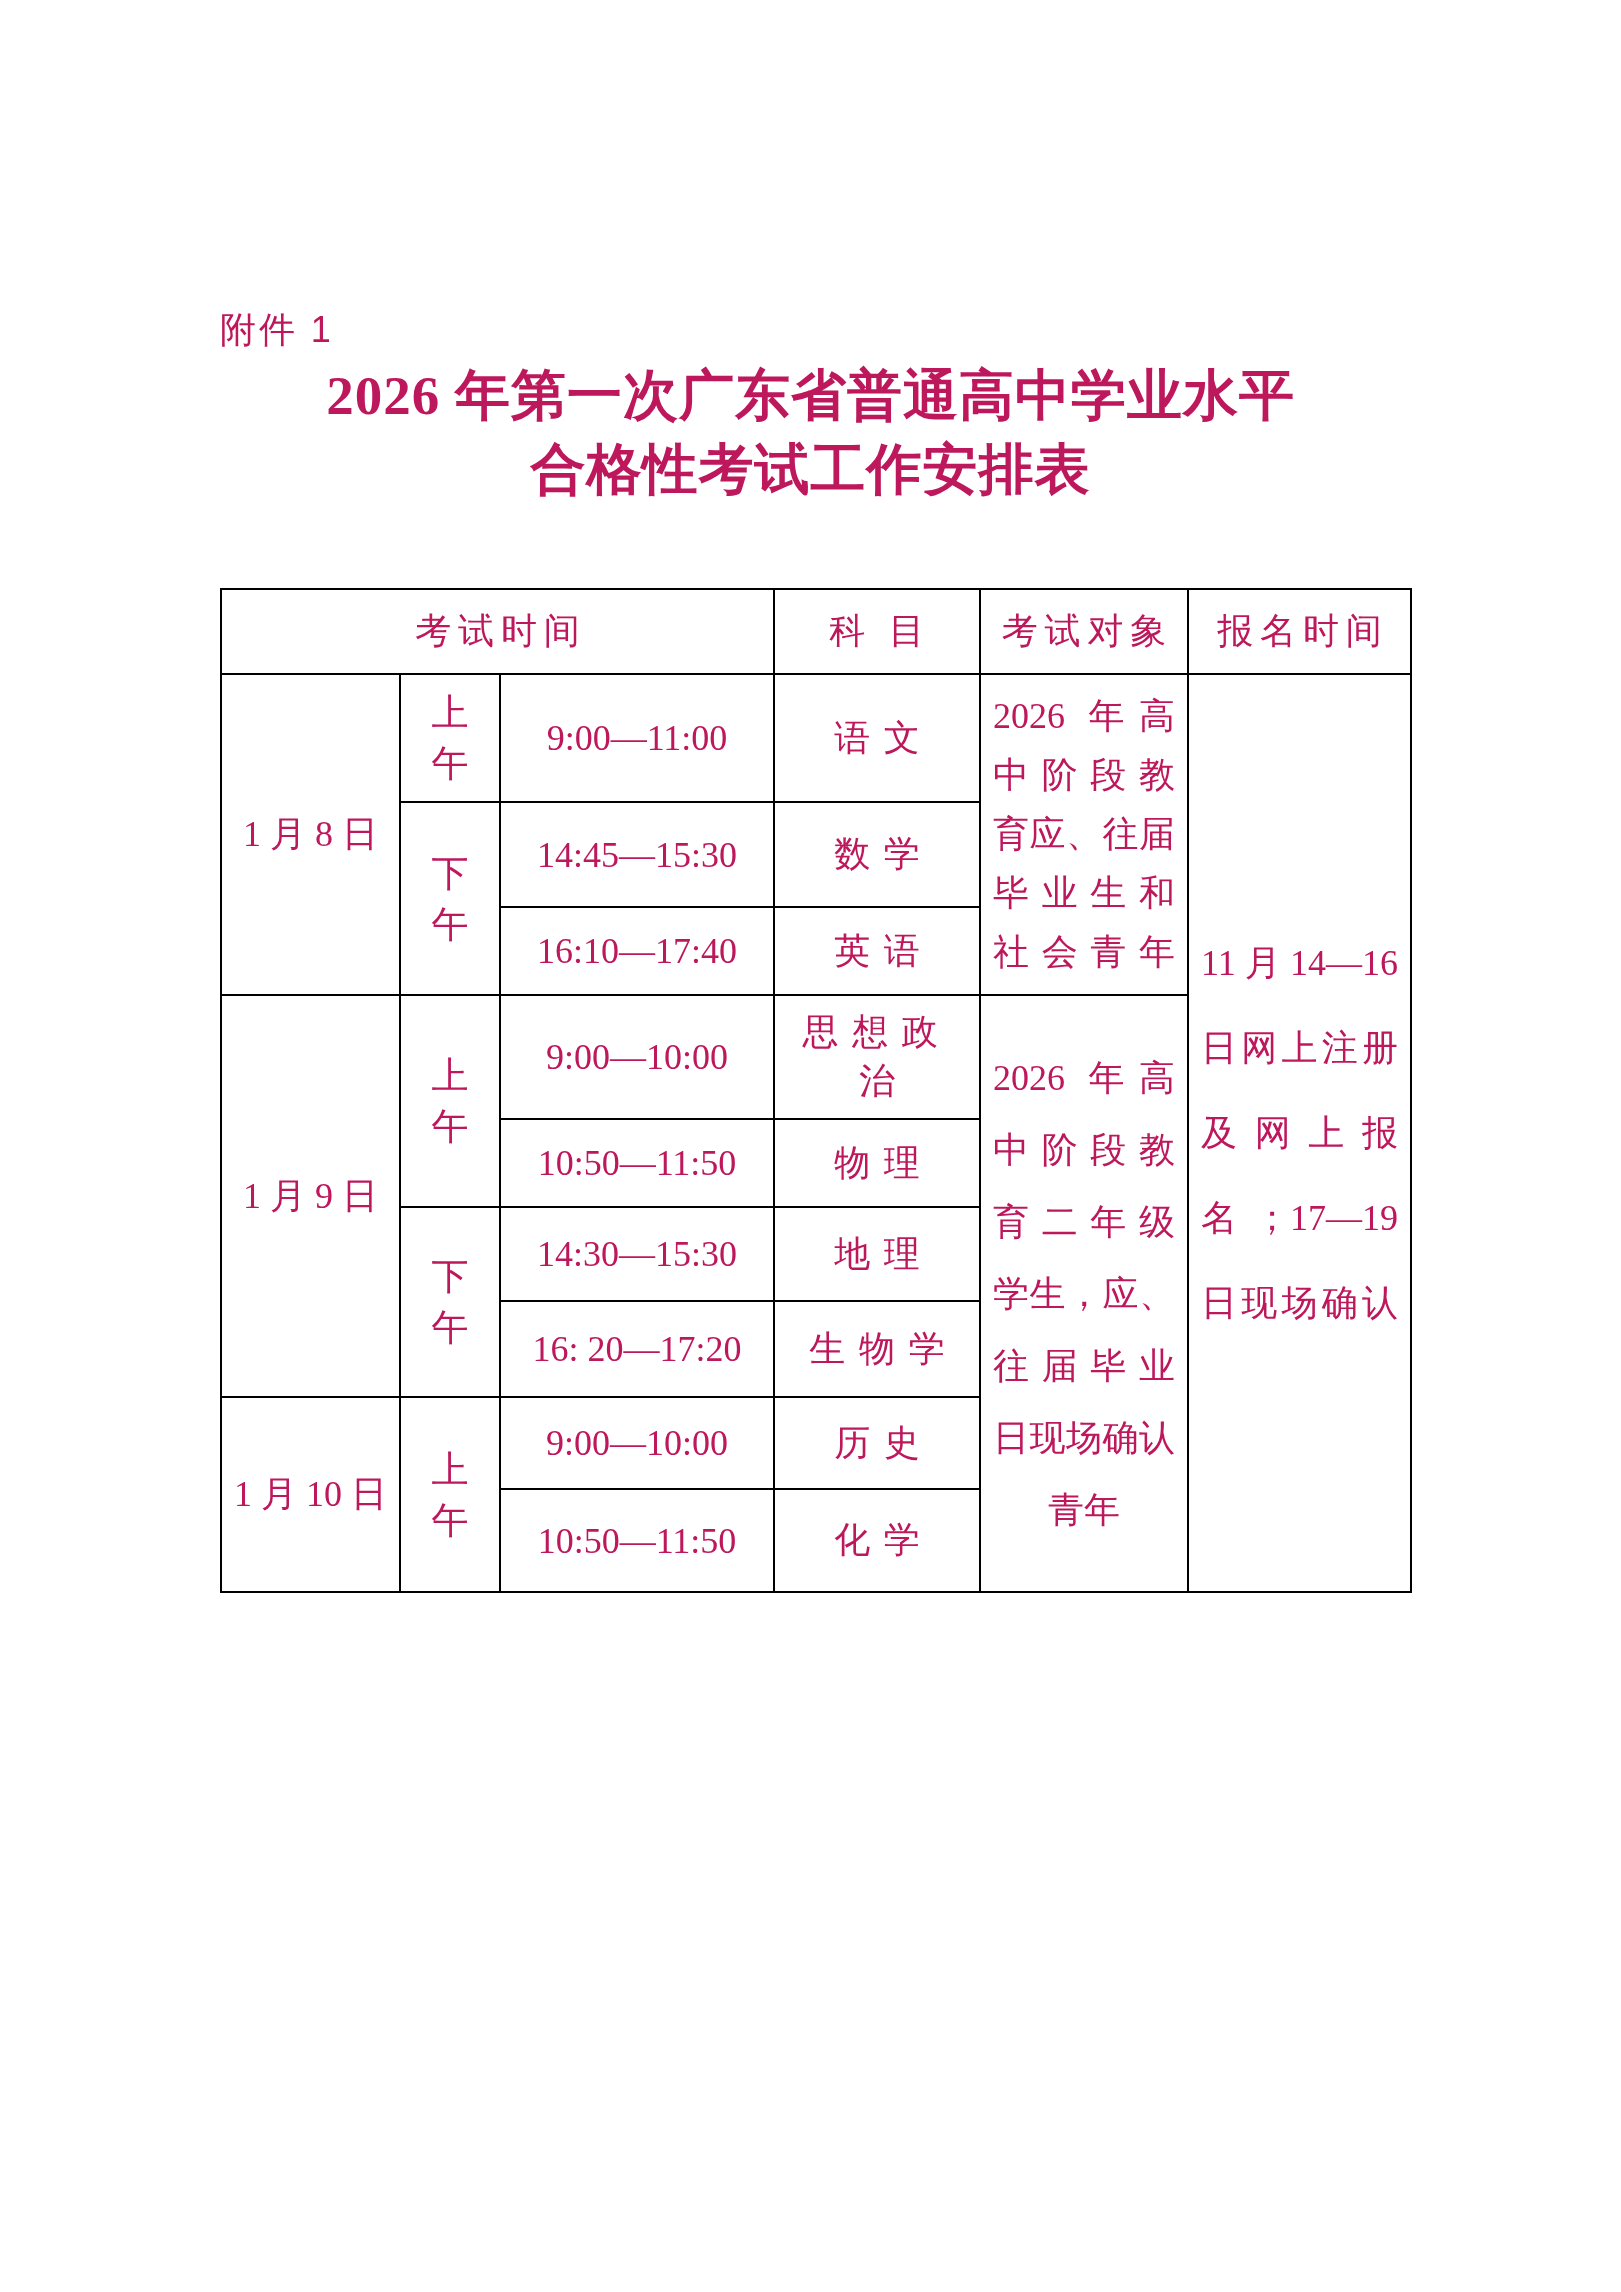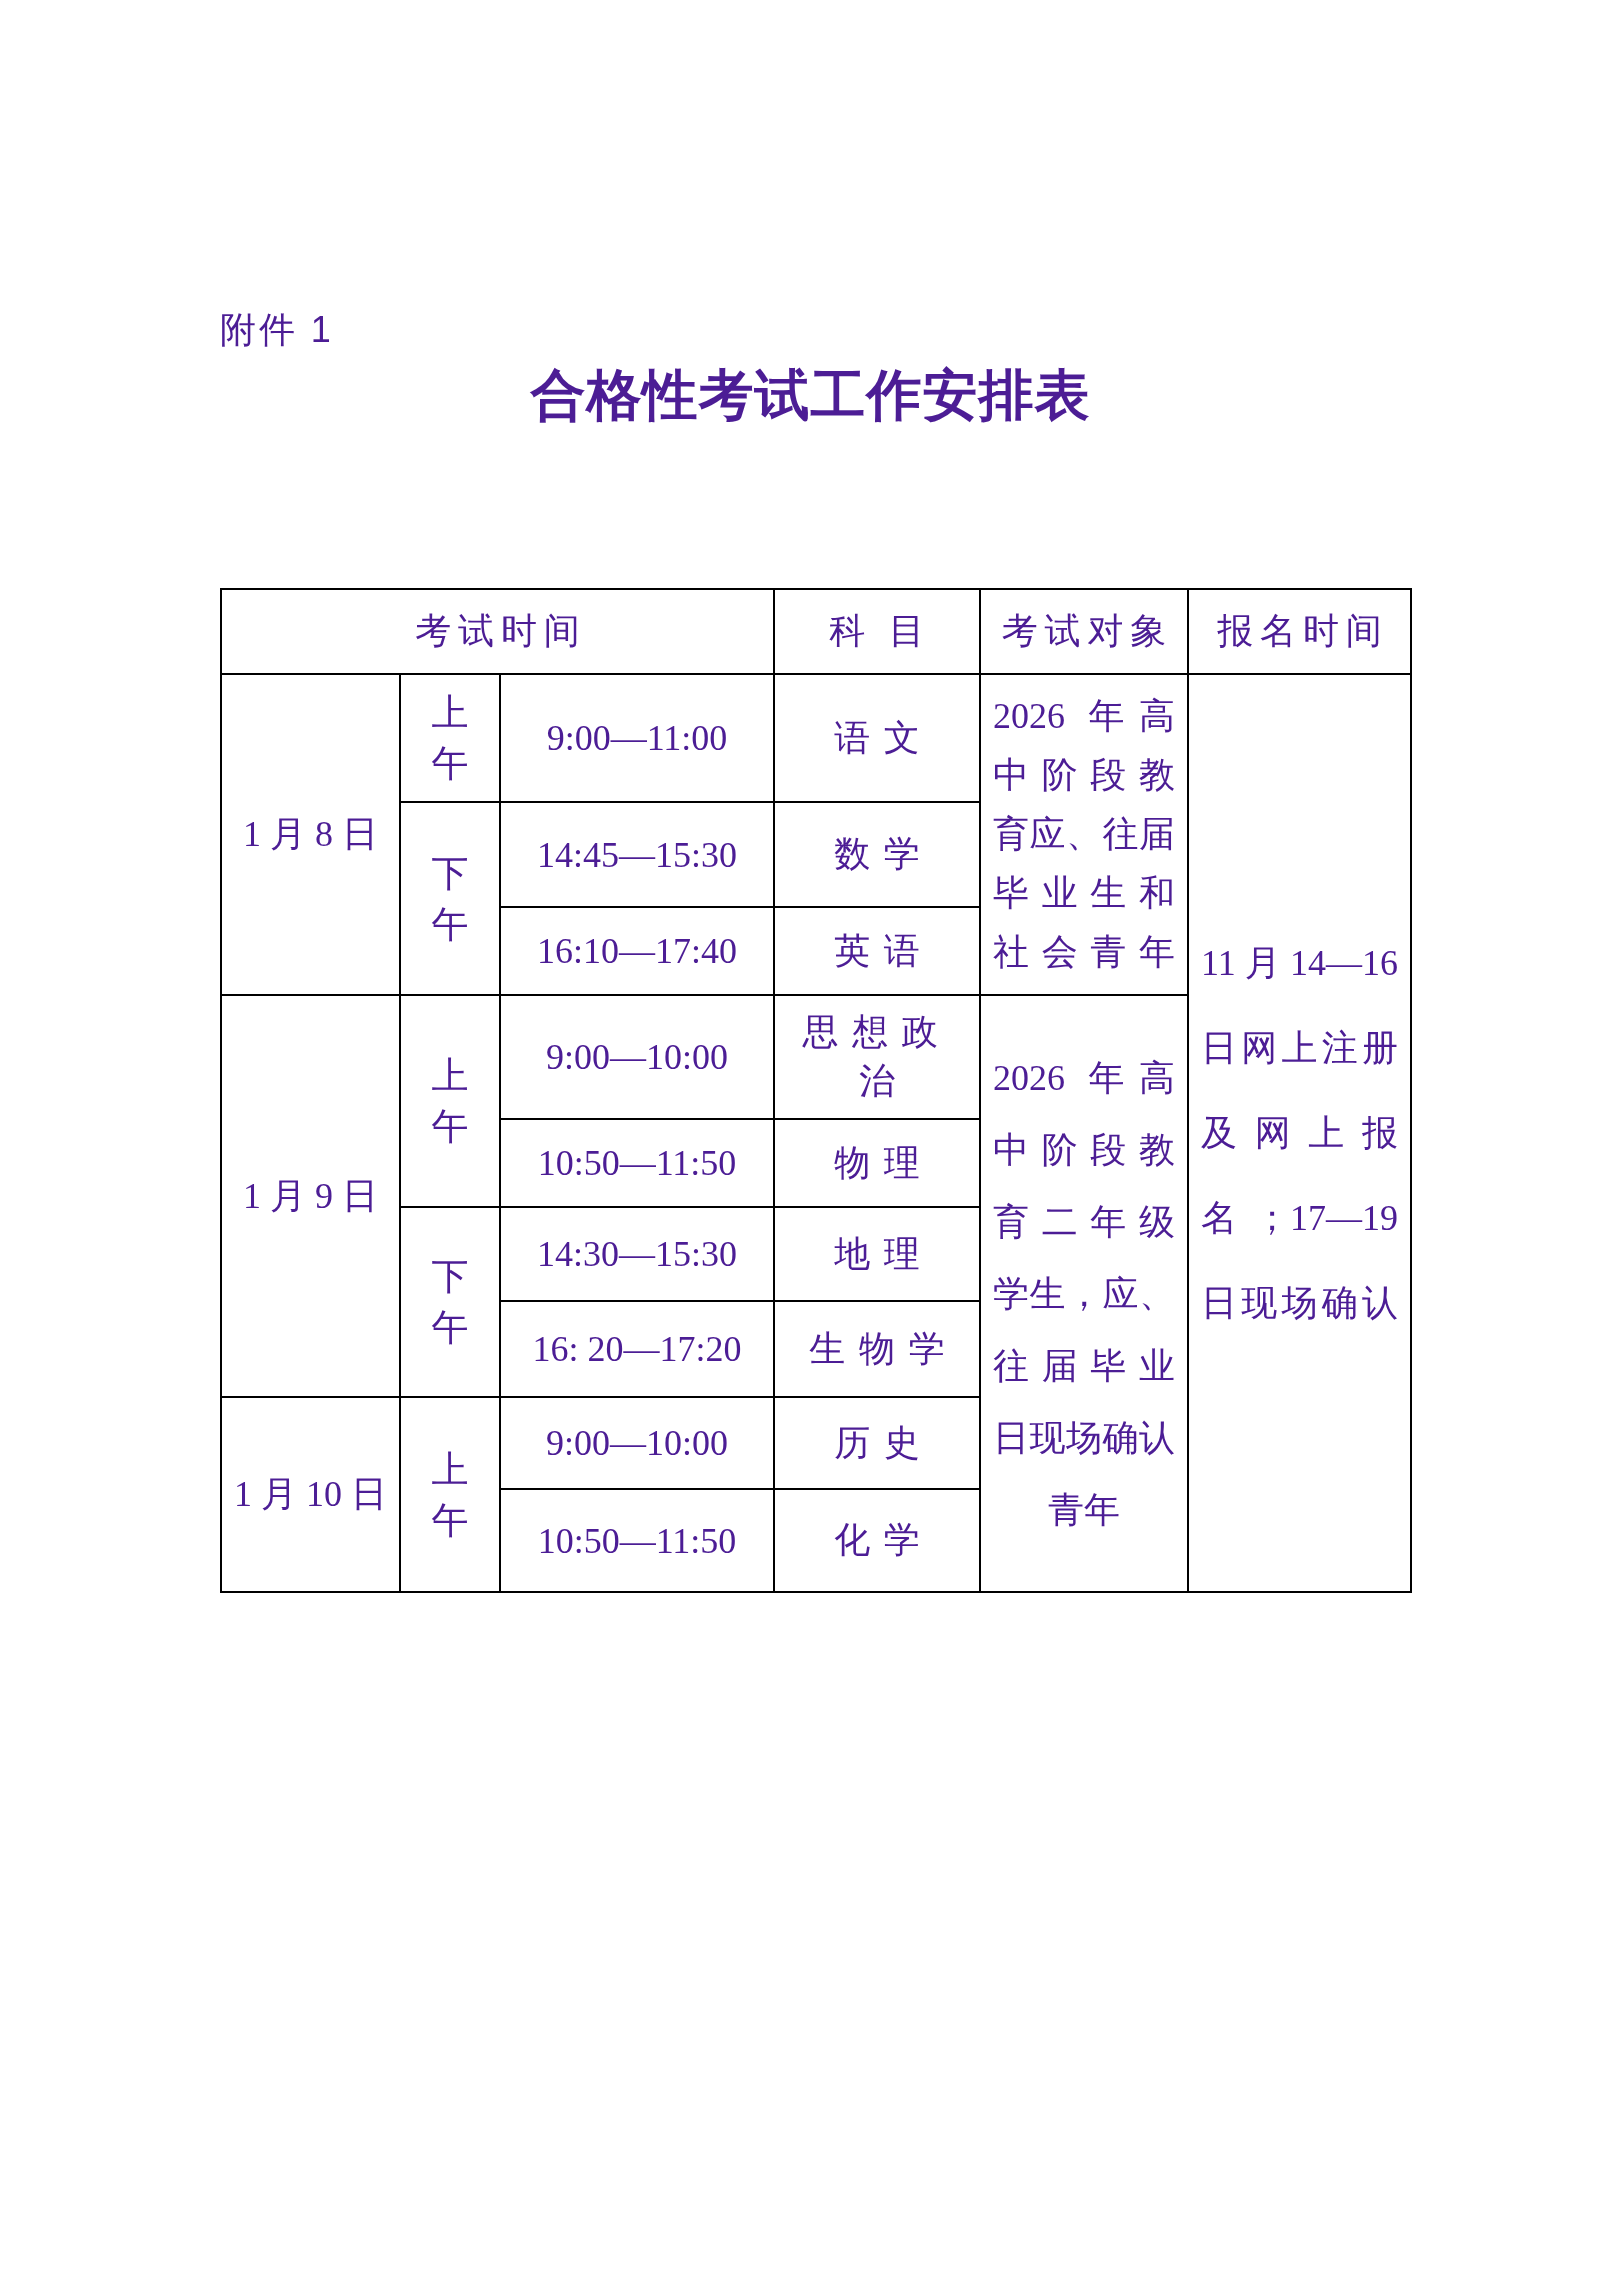--- a/index.html
+++ b/index.html
@@ -8,7 +8,7 @@
     width: 1621px;
     height: 2293px;
     background: #ffffff;
-    color: #4c1d95;
+    color: #be185d;
     font-family: "Liberation Serif", "DejaVu Serif", serif;
     overflow: hidden;
   }

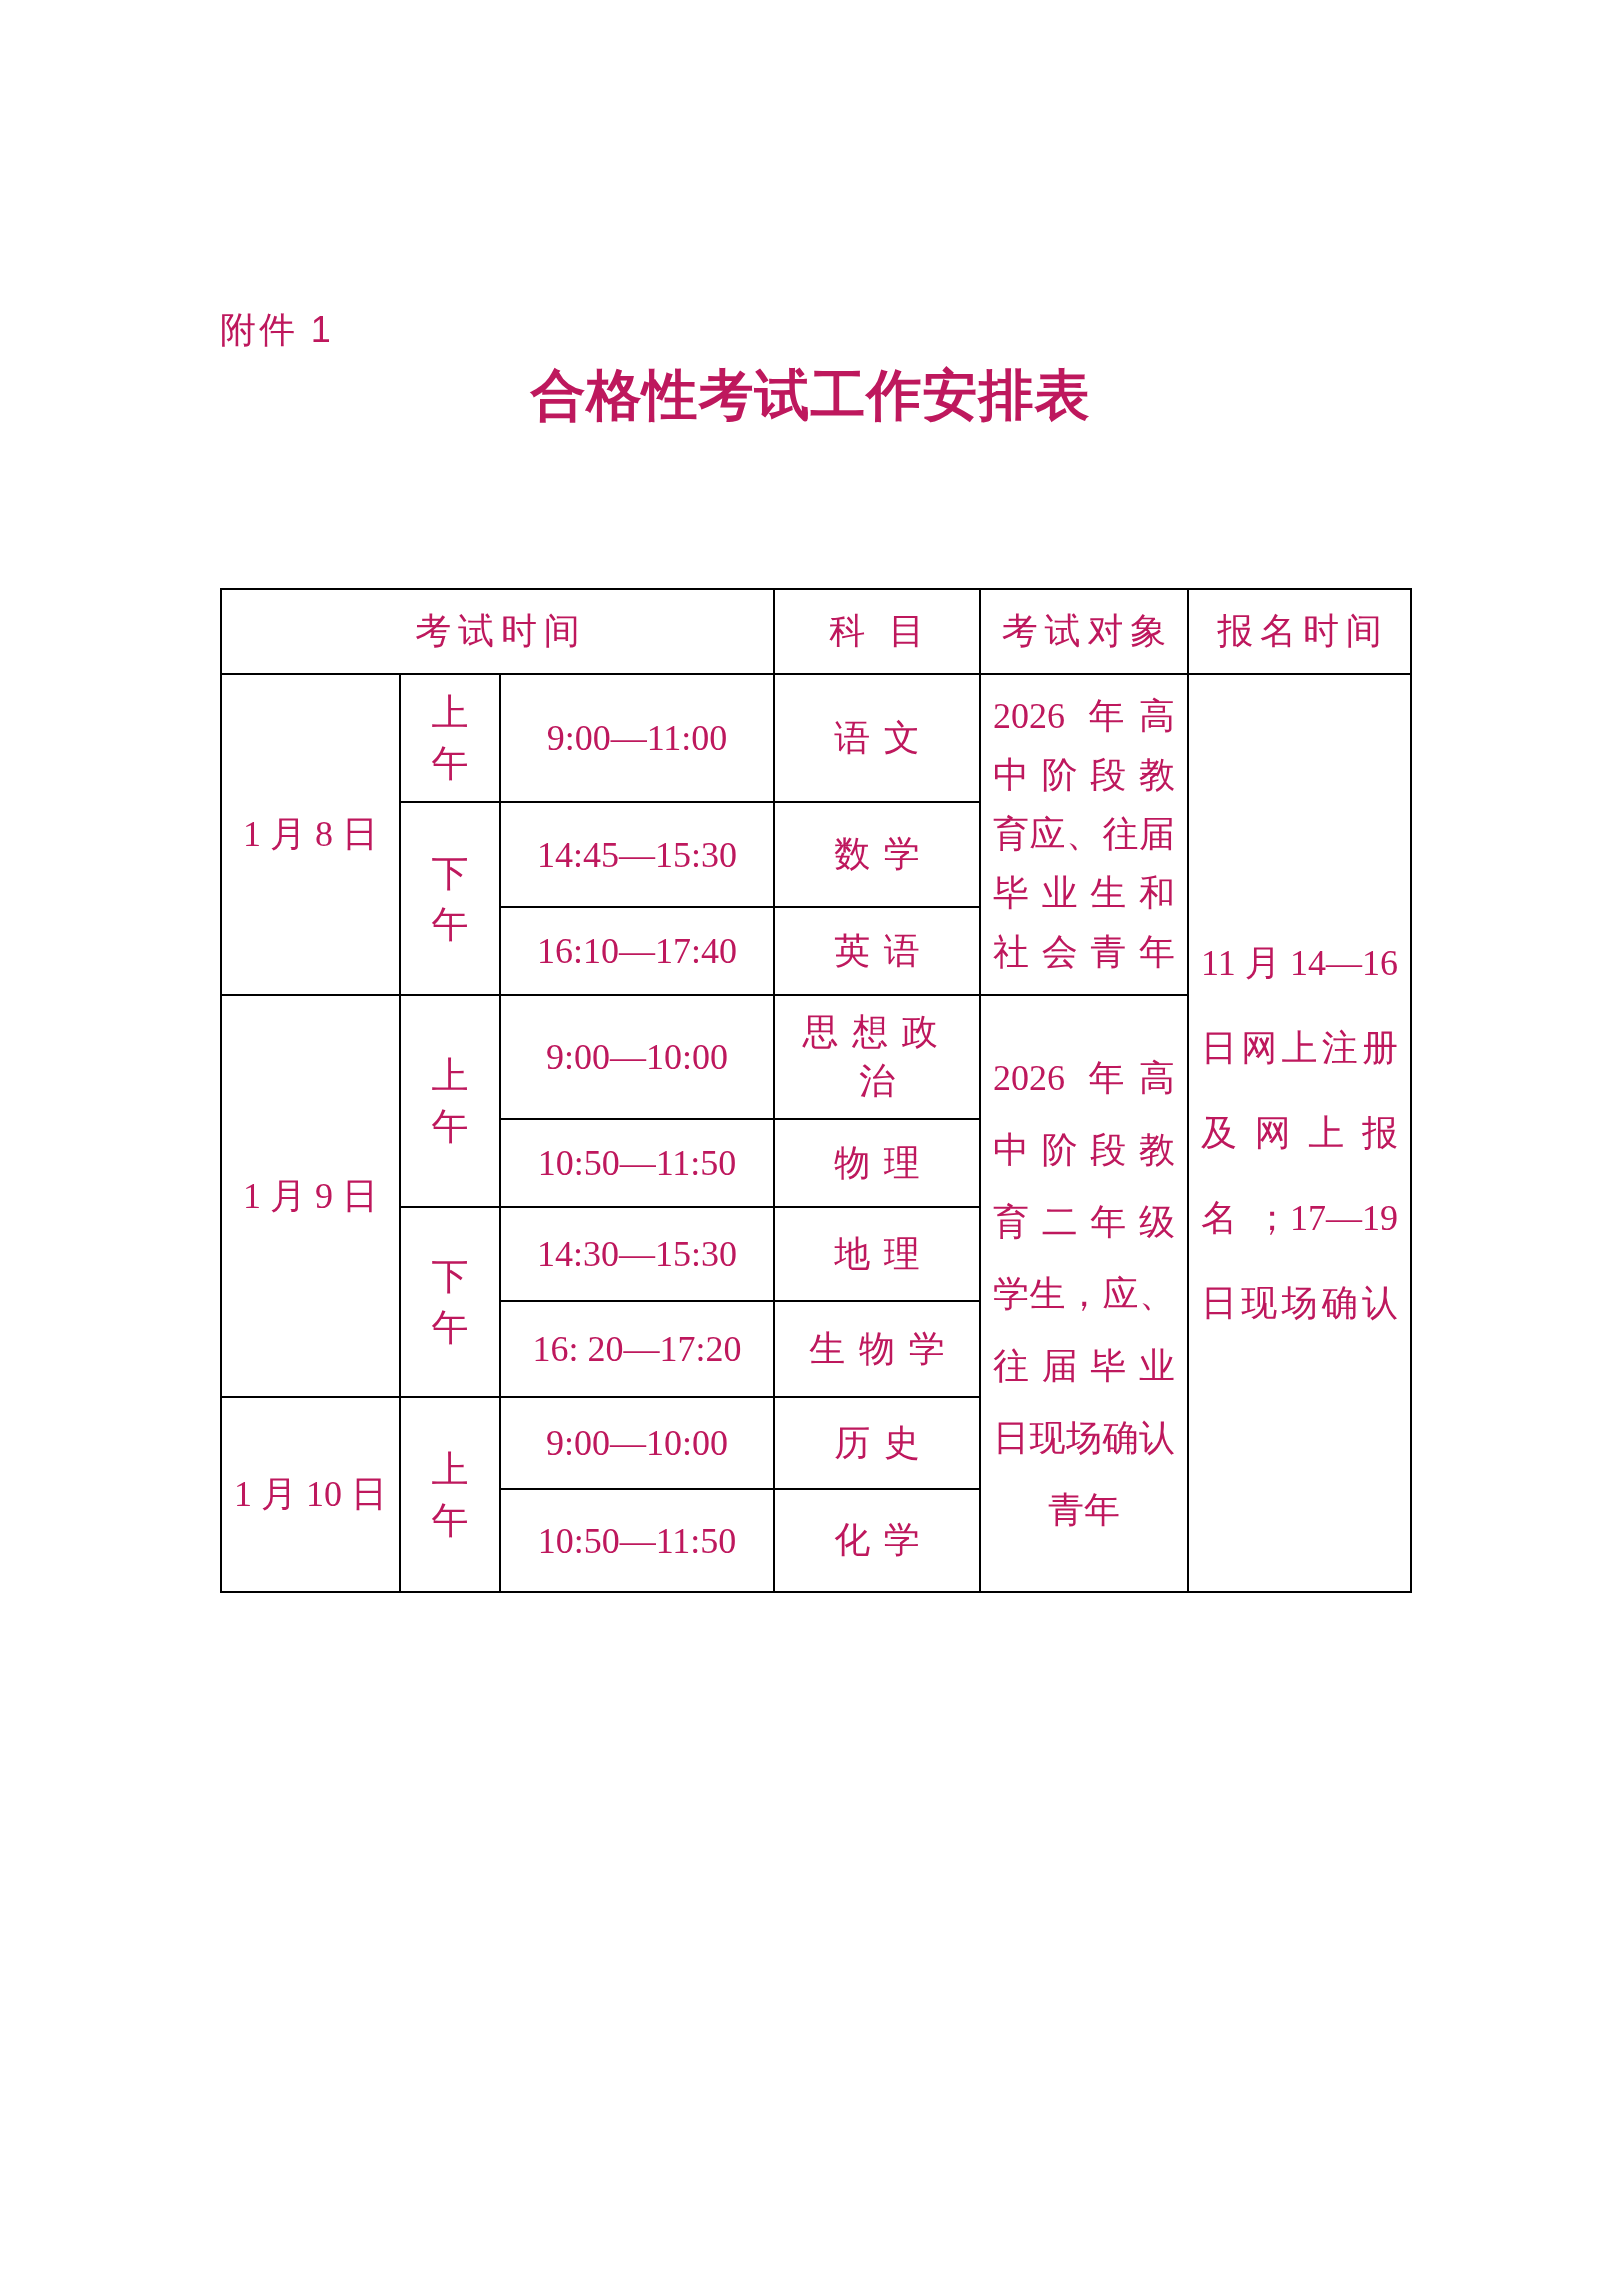--- a/index.html
+++ b/index.html
@@ -110,6 +110,7 @@
   <div class="attachment">附件 1</div>
 
   <div class="doc-title">
+    <div>2026 年第一次广东省普通高中学业水平</div>
     <div>合格性考试工作安排表</div>
   </div>
 

